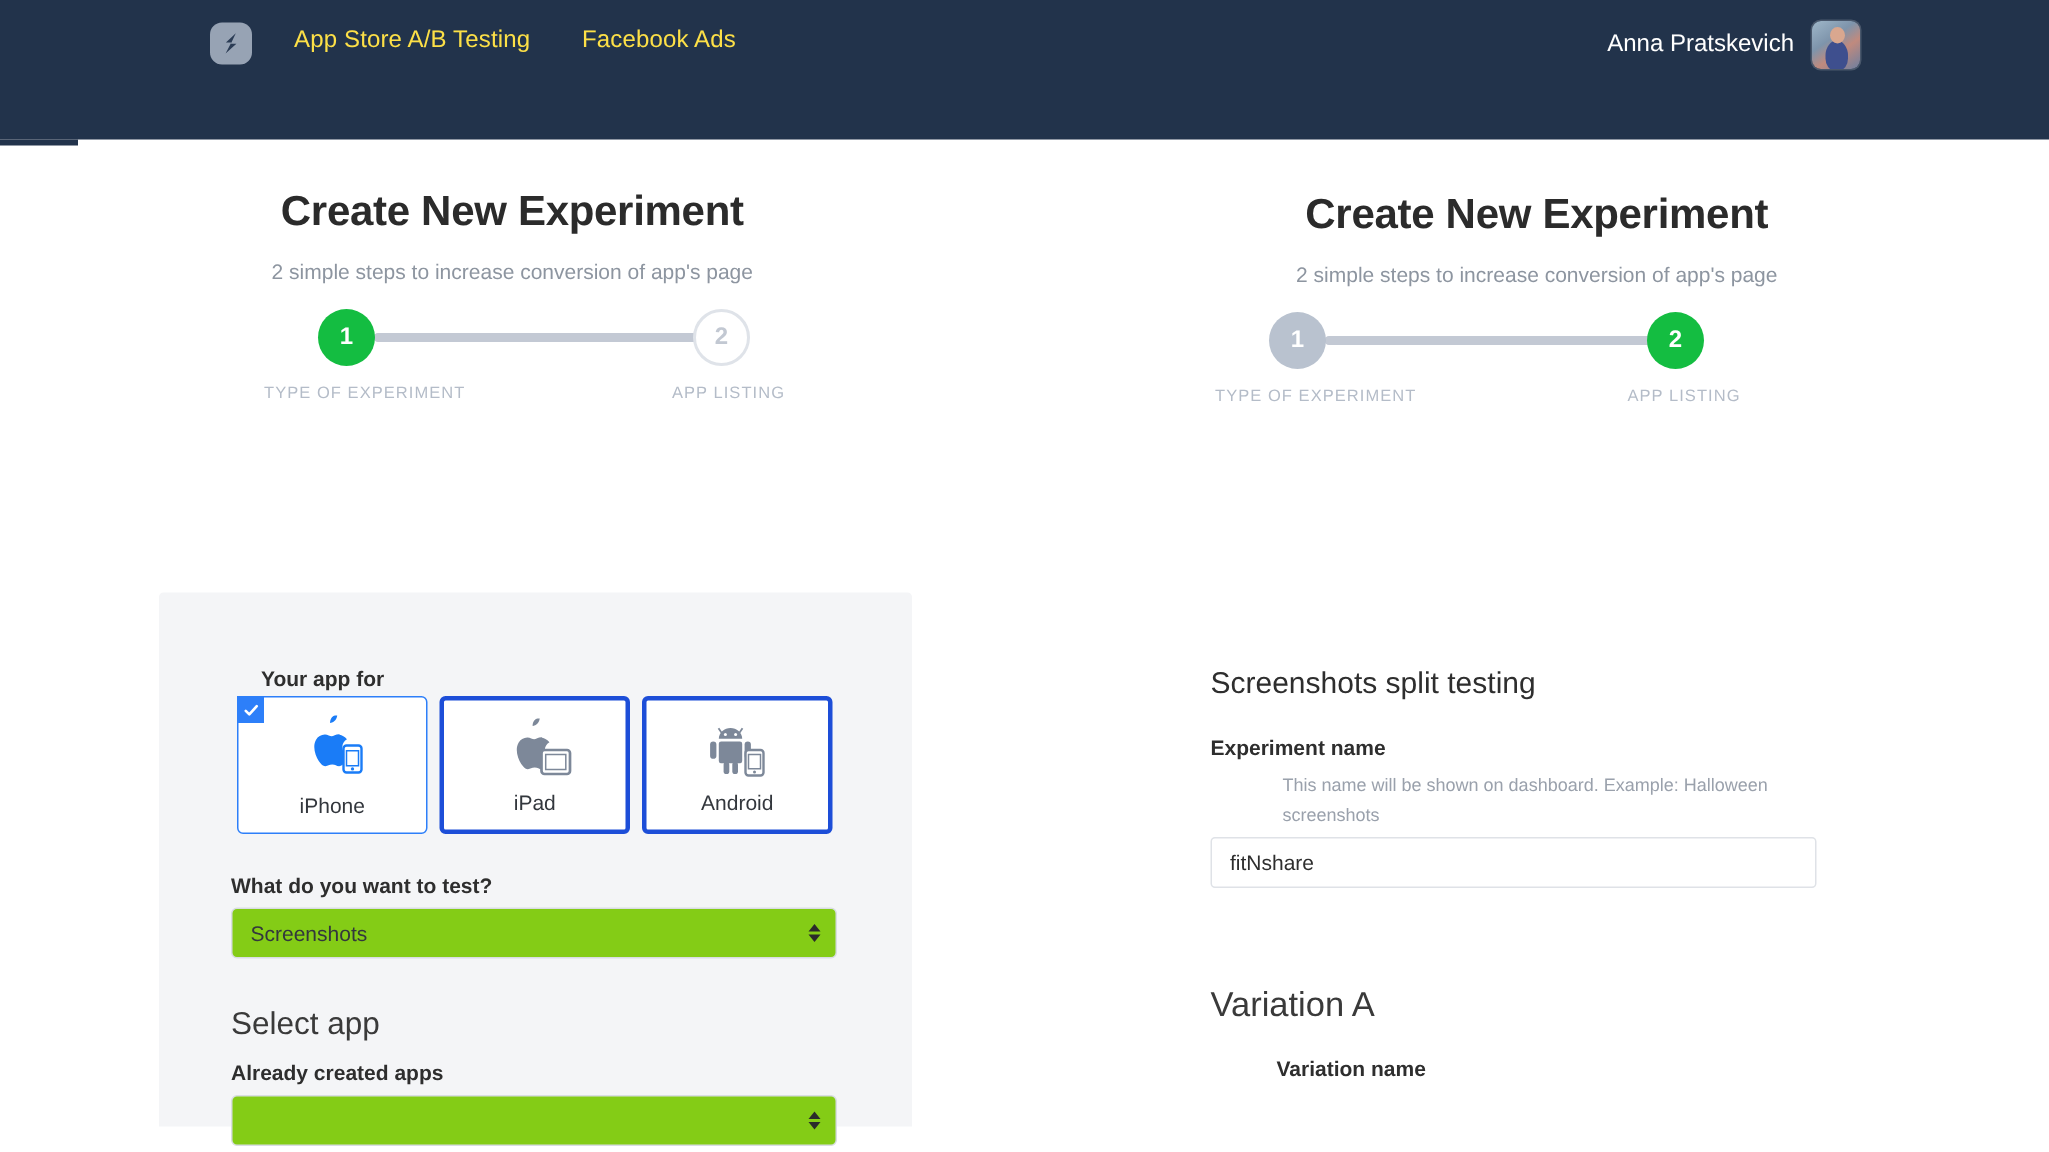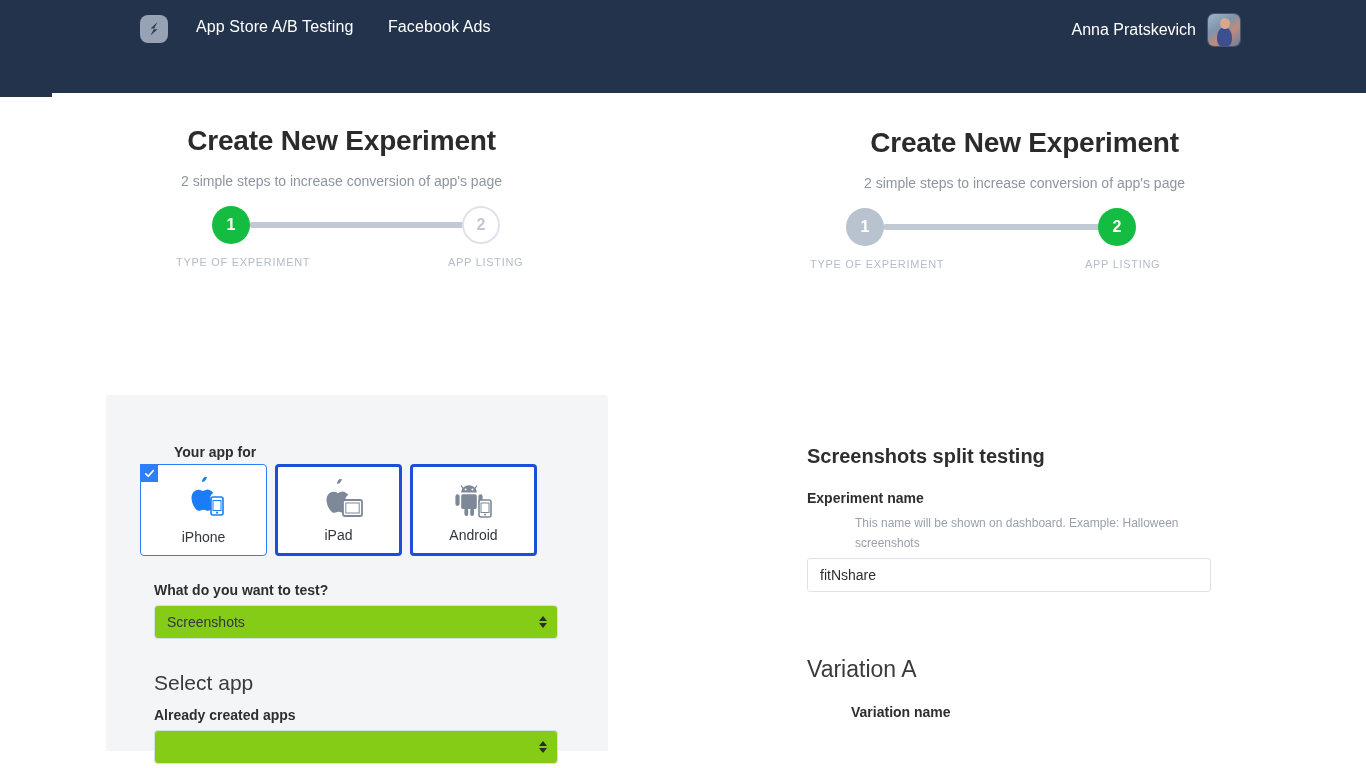--- a/index.html
+++ b/index.html
@@ -38,7 +38,7 @@
   .logo-mark svg { display: block; }
   .nav-link {
     position: absolute; top: 18px;
-    color: #ffffff;
+    color: #fde047;
     font-size: 16px;
     letter-spacing: .1px;
     white-space: nowrap;

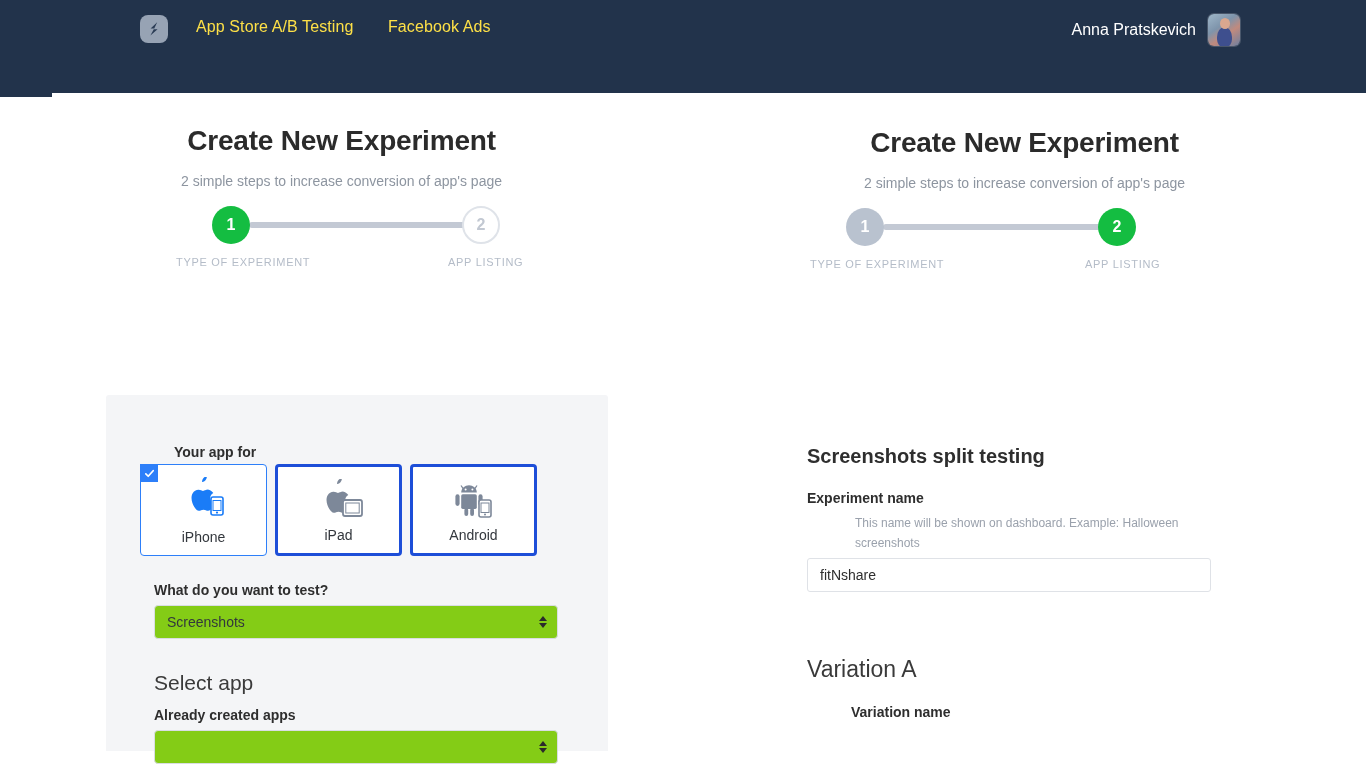--- a/index.html
+++ b/index.html
@@ -134,7 +134,7 @@
   }
   .section-h2 {
     position: absolute;
-    font-size: 20px; color: #2e2e2e; font-weight: bold;
+    font-size: 20px; color: #2e2e2e; font-weight: normal;
     white-space: nowrap;
   }
 

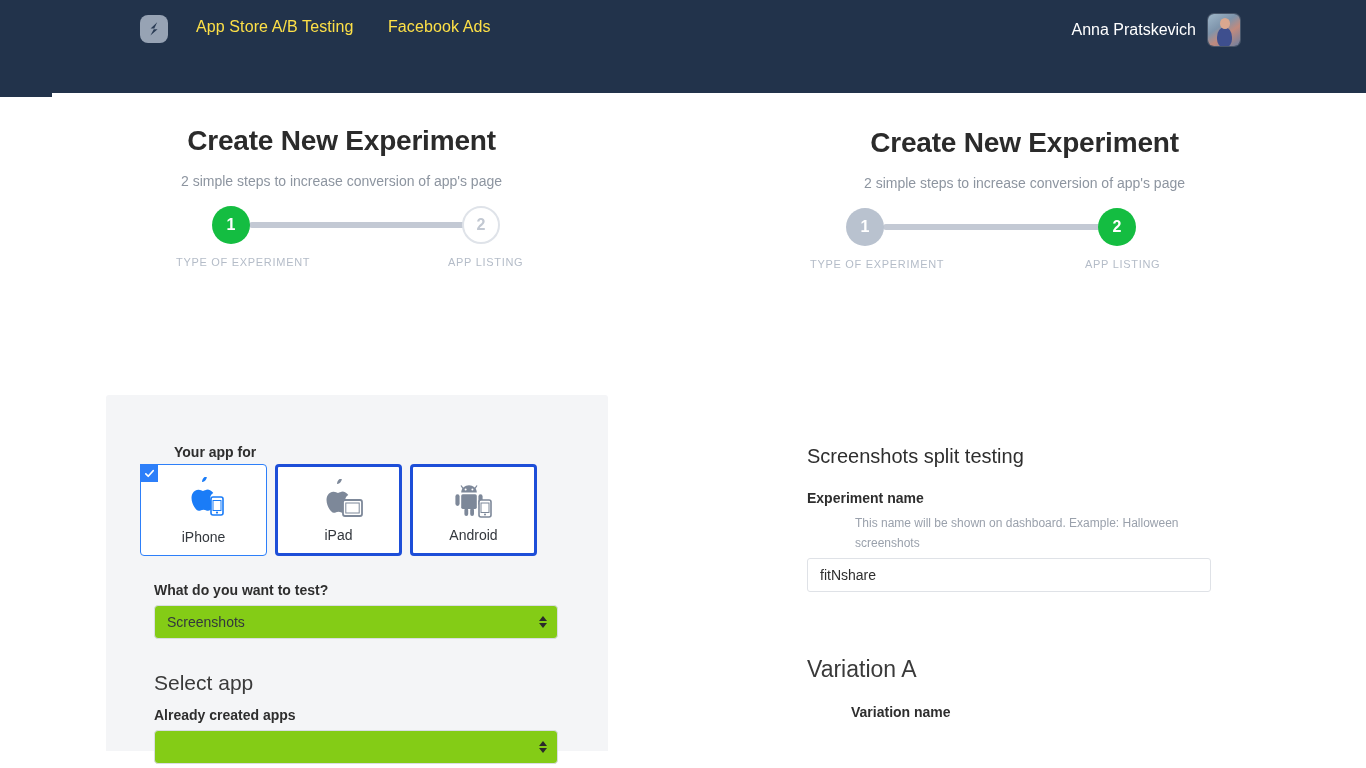--- a/index.html
+++ b/index.html
@@ -138,7 +138,7 @@
     white-space: nowrap;
   }
 
-  .device-row { position: absolute; left: 140px; top: 371px; display: flex; gap: 8px; text-align: center; }
+  .device-row { position: absolute; left: 158px; top: 371px; display: flex; gap: 8px; text-align: center; }
   .device-card {
     position: relative;
     width: 127px; height: 92px;

